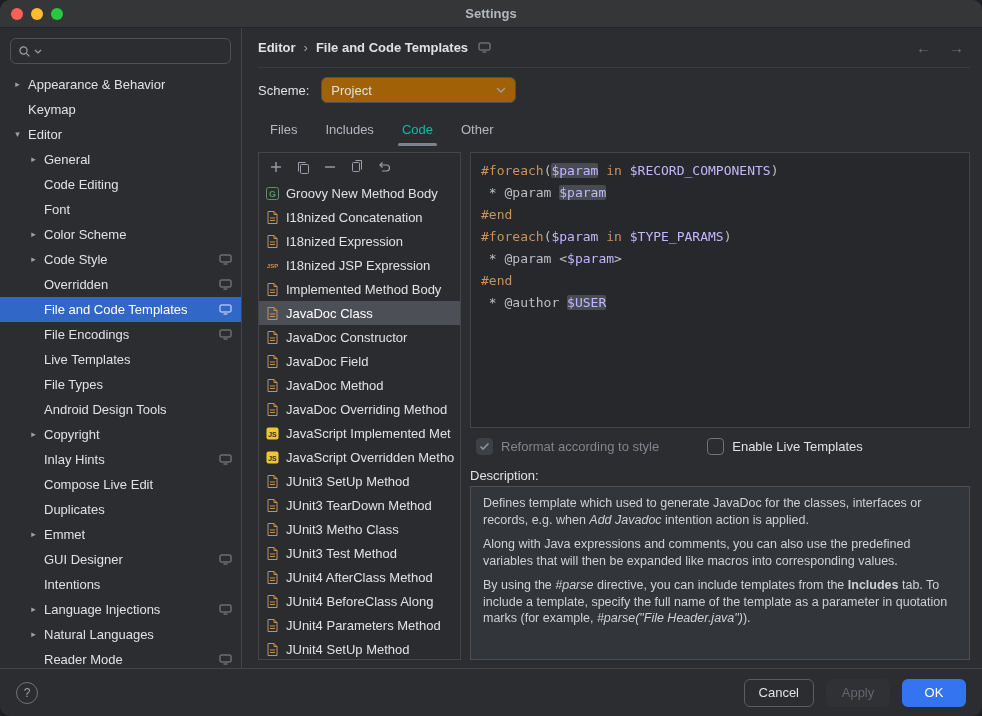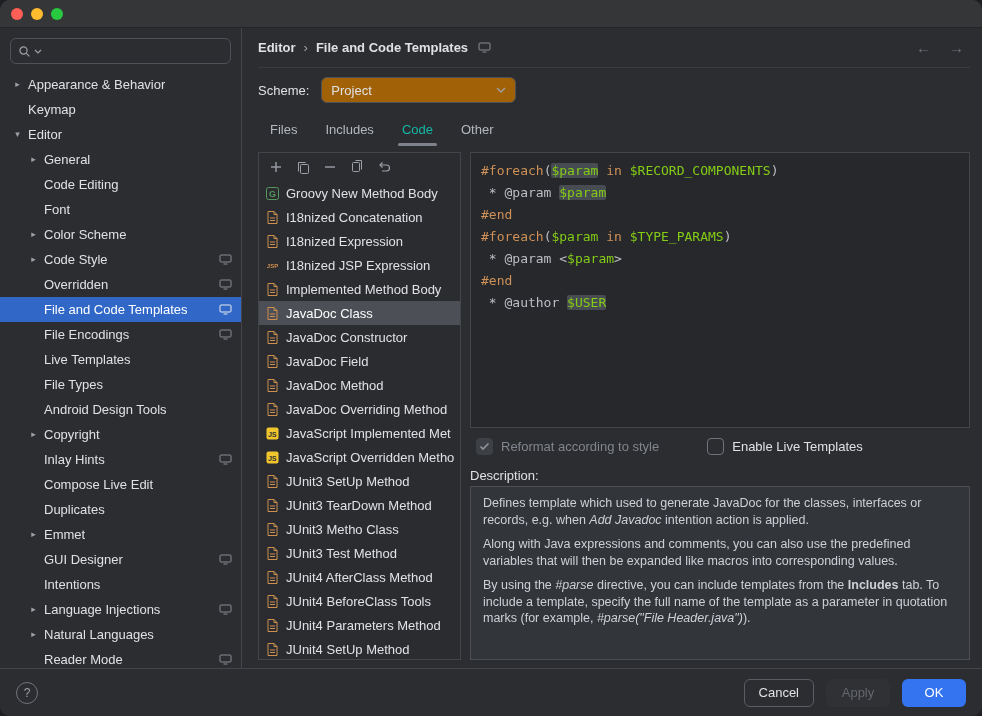--- a/index.html
+++ b/index.html
@@ -112,6 +112,7 @@
       <span class="tl" id="tl-yellow" style="background: rgb(254, 188, 46);"></span>
       <span class="tl" id="tl-green" style="background: rgb(40, 200, 64);"></span>
     </div>
+    <div class="titlebar-title">Settings</div>
   </div>
 
   <div class="body">

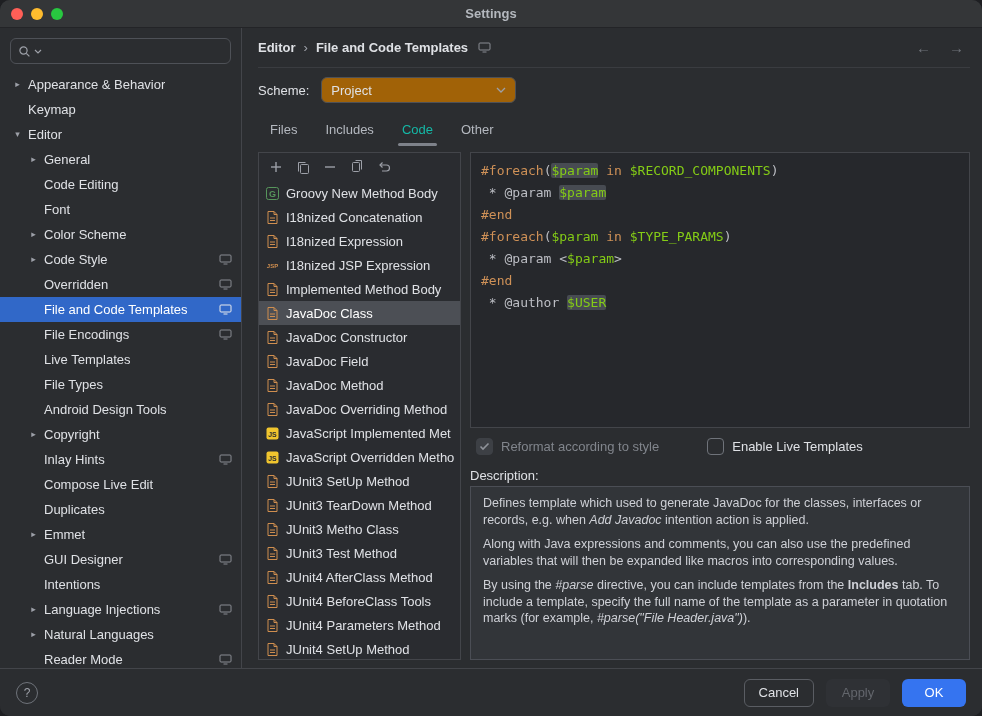--- a/index.html
+++ b/index.html
@@ -73,7 +73,7 @@
             line-height:22px; overflow:hidden; }
   .code-line { white-space:pre; }
   .code-kw { color:#cf9157; }
-  .code-var { color:#84cc16; }
+  .code-var { color:#c4b5fd; }
   .code-pl { color:#bcbec4; }
   .code-hl { background:#474b52; border-radius:2px; }
 

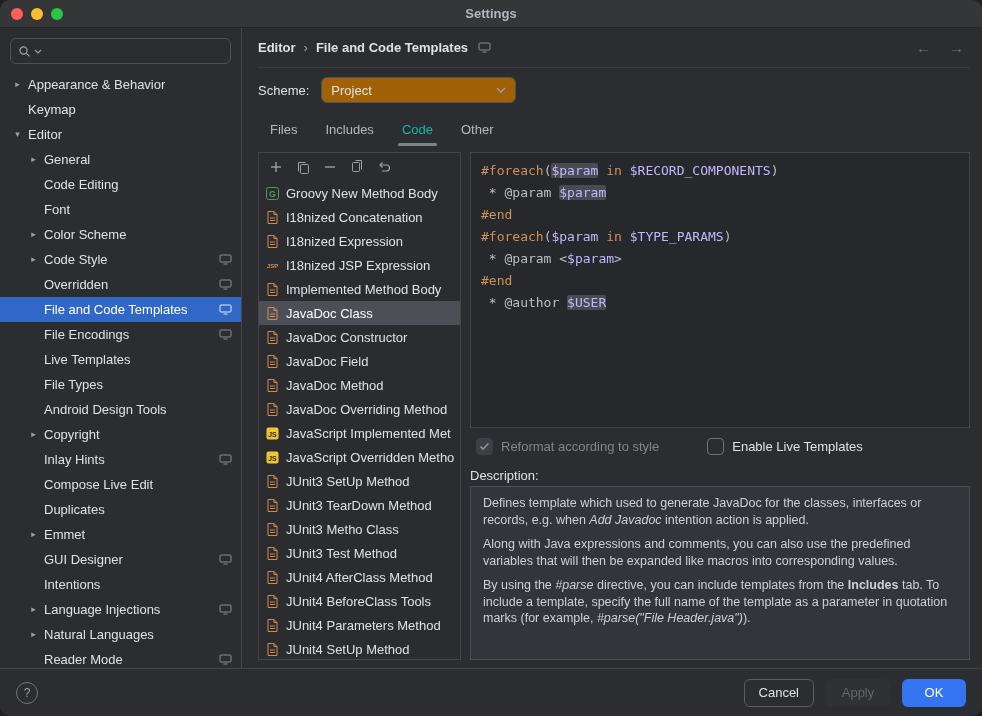--- a/index.html
+++ b/index.html
@@ -538,7 +538,7 @@
                     <line x1="5" y1="10.5" x2="10" y2="10.5" stroke="#cf8e4f"></line>
                   </svg>
                 </span>
-                <span class="tpl-label">JUnit4 BeforeClass Tools</span>
+                <span class="tpl-label">JUnit4 BeforeClass Along</span>
               </div>
               <div class="tpl-row">
                 <span class="tpl-icon">

